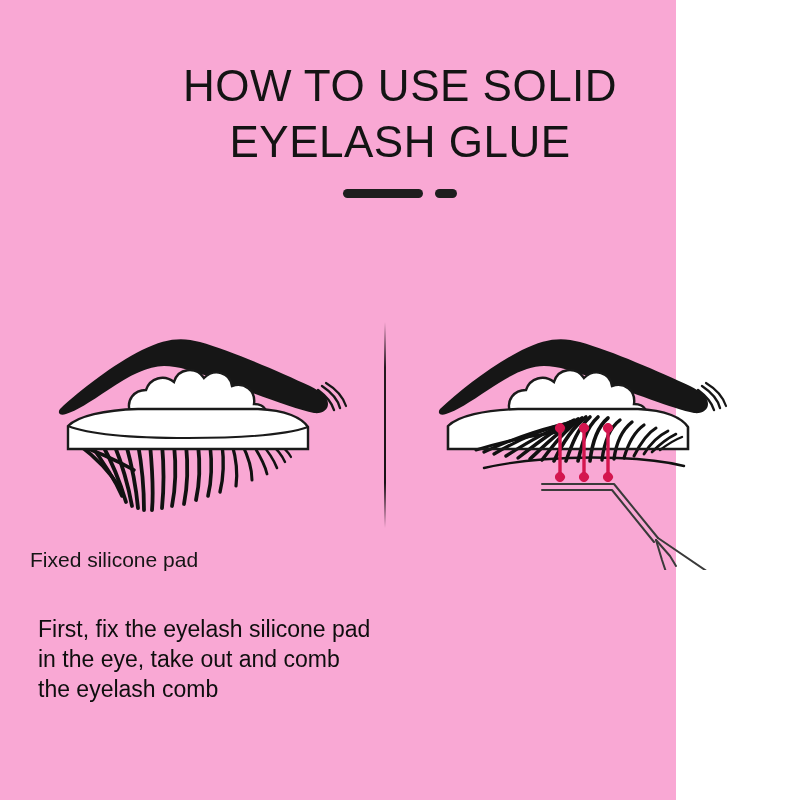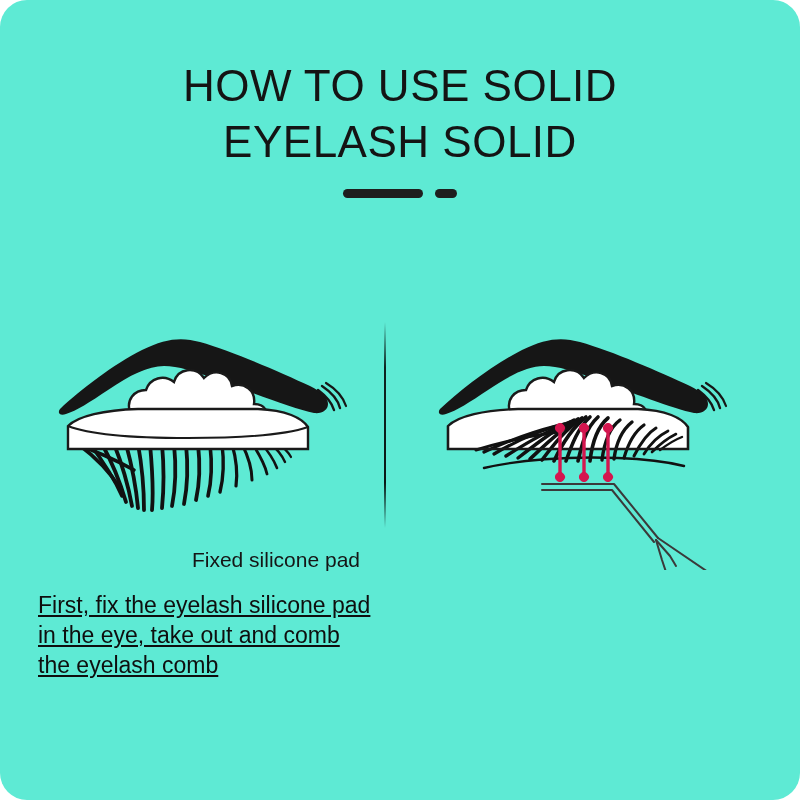--- a/index.html
+++ b/index.html
@@ -18,10 +18,9 @@
   }
   #page {
     position: relative;
-    width: 800px;
+    width: 676px;
     height: 800px;
-    background: #5eead4;
-    border-radius: 27px;
+    background: #f9a8d4;
   }
 
   

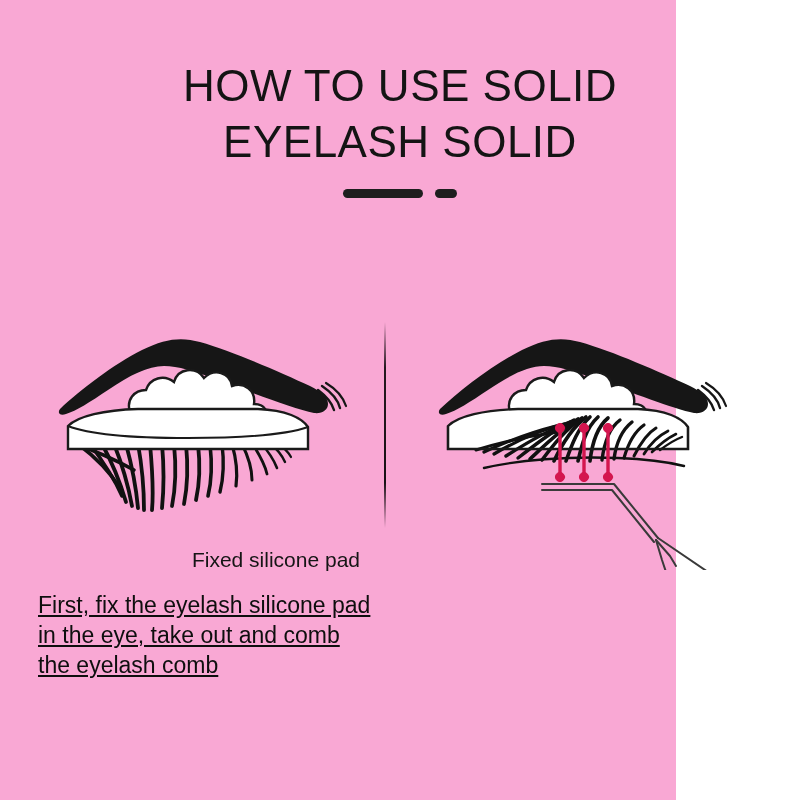--- a/index.html
+++ b/index.html
@@ -121,7 +121,7 @@
 
   <div class="title-block">
     <div class="title-line">HOW TO USE SOLID</div>
-    <div class="title-line">EYELASH SOLID</div>
+    <div class="title-line">EYELASH GLUE</div>
   </div>
 
   <div class="dash-row">

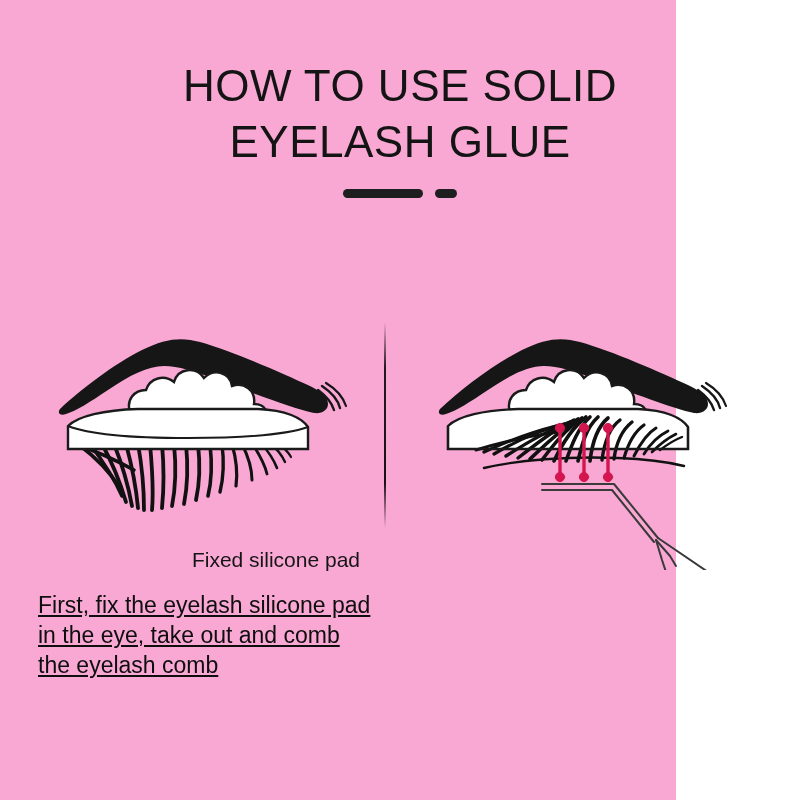--- a/index.html
+++ b/index.html
@@ -99,7 +99,7 @@
     color: #151515;
     white-space: nowrap;
   }
-  .caption-left  { left: 30px;  width: 330px; text-align: right; }
+  .caption-left  { left: 30px;  width: 330px; text-align: left; }
   .caption-right { left: 425px; width: 330px; text-align: center; }
 
   

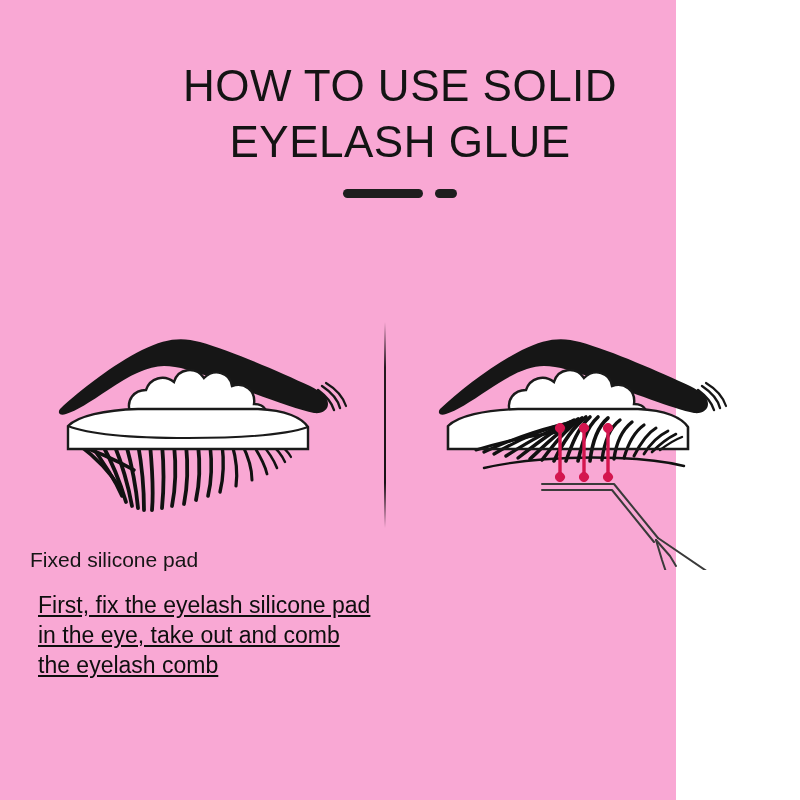--- a/index.html
+++ b/index.html
@@ -105,11 +105,10 @@
   
   .body-text {
     position: absolute;
-    top: 590px;
+    top: 614px;
     font-size: 23px;
     line-height: 30px;
     color: #0e0e0e;
-    text-decoration: underline;
   }
   .body-left  { left: 38px;  width: 336px; }
   .body-right { left: 404px; width: 370px; }

